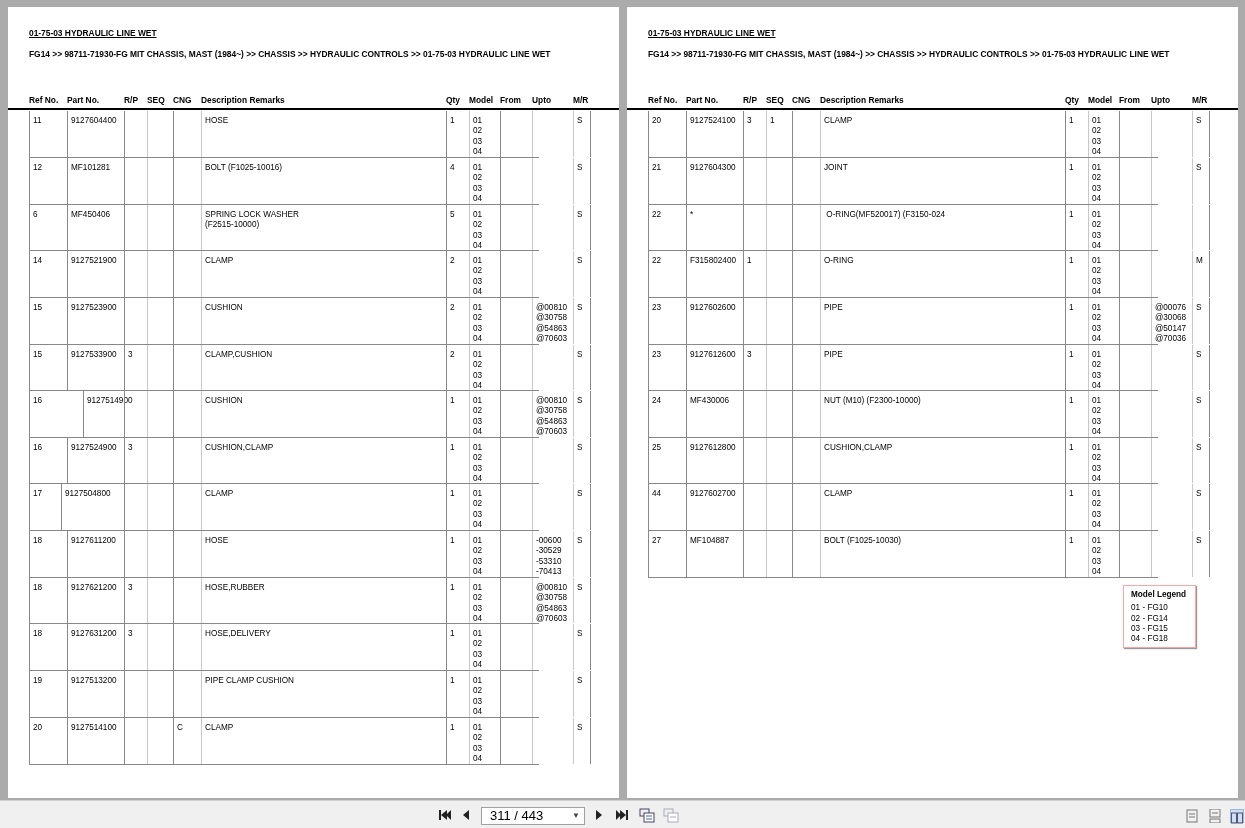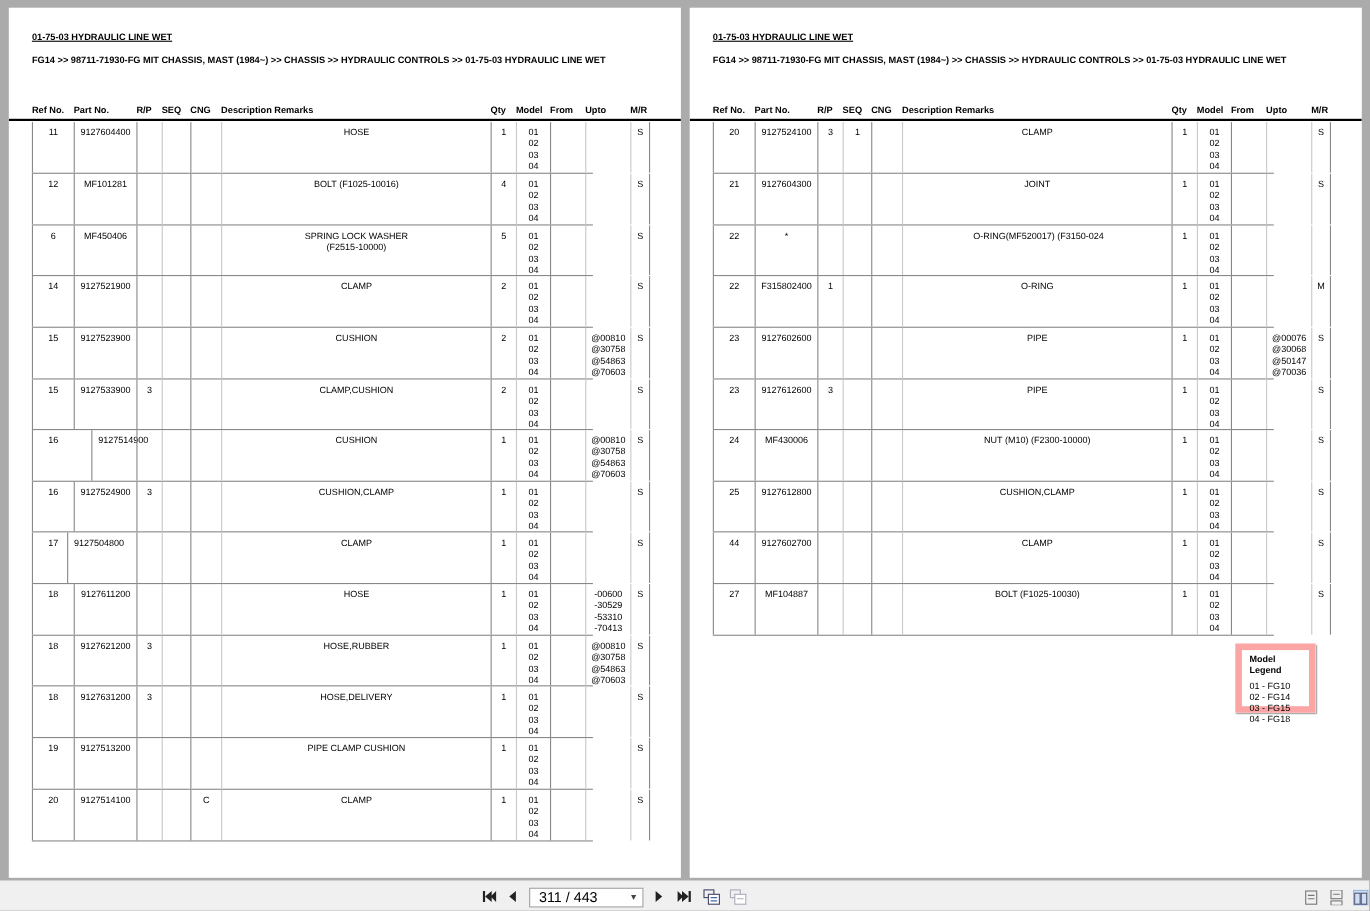--- a/index.html
+++ b/index.html
@@ -14,7 +14,7 @@
   .thead { position: absolute; left: 0; top: 86px; width: 611px; height: 17px; border-bottom: 2px solid #000; font-size: 8.4px; font-weight: bold; }
   .thead span { position: absolute; top: 2px; white-space: nowrap; }
   .tbody { position: absolute; left: 0; top: 104px; width: 611px; }
-  .row { position: absolute; left: 21px; width: 510px; height: 47px; font-size: 8.2px; border-bottom: 1px solid #888; text-align: center; }
+  .row { position: absolute; left: 21px; width: 510px; height: 47px; font-size: 8.2px; border-bottom: 1px solid #888; }
   .row .c { position: absolute; top: 0; height: 100%; border-left: 1px solid #888; padding: 5px 3px 0 3px; white-space: pre; line-height: 10.3px; }
   .row .c.last { border-right: 1px solid #888; }
   .row .c.light { border-left-color: #c8c8c8; }

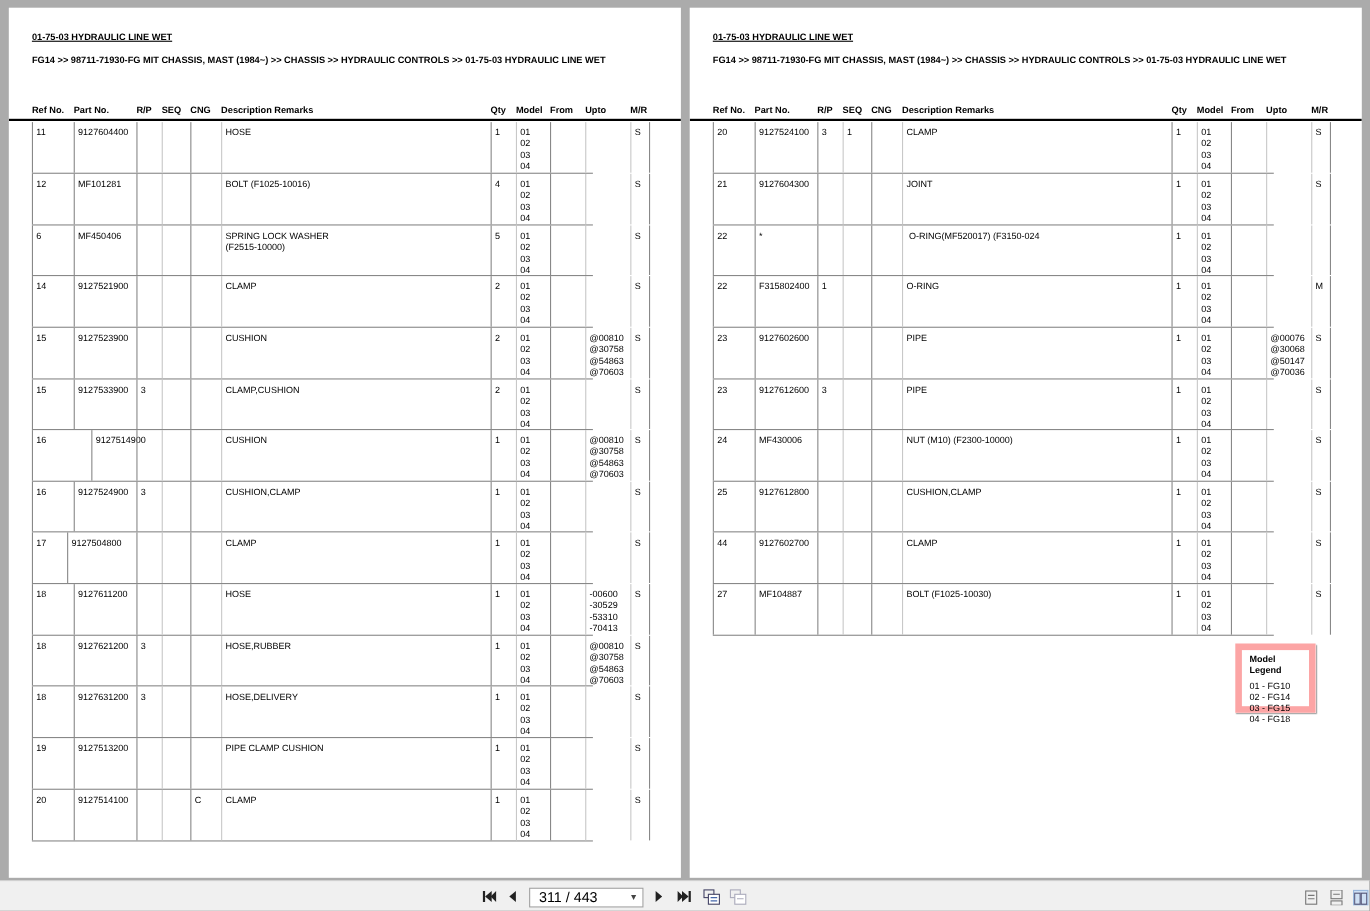--- a/index.html
+++ b/index.html
@@ -18,7 +18,7 @@
   .row .c { position: absolute; top: 0; height: 100%; border-left: 1px solid #888; padding: 5px 3px 0 3px; white-space: pre; line-height: 10.3px; }
   .row .c.last { border-right: 1px solid #888; }
   .row .c.light { border-left-color: #c8c8c8; }
-  .legend { position: absolute; left: 496px; top: 578px; width: 73px; height: 63px; border: 6px solid #fca5a5; box-shadow: 1px 1px 1px #999; padding: 4px 0 0 7px; font-size: 8.2px; line-height: 10.3px; }
+  .legend { position: absolute; left: 496px; top: 578px; width: 73px; height: 63px; border: 1px solid #fca5a5; box-shadow: 1px 1px 1px #999; padding: 4px 0 0 7px; font-size: 8.2px; line-height: 10.3px; }
   .legend .lt { font-weight: bold; margin-bottom: 3px; }
   .toolbar { position: absolute; left: 0; top: 800px; width: 1245px; height: 28px; background: #f0f0f0; border-top: 1px solid #d0d0d0; }
   .tbtn { position: absolute; top: 6px; height: 16px; display: flex; align-items: center; justify-content: center; color: #222; cursor: pointer; }

